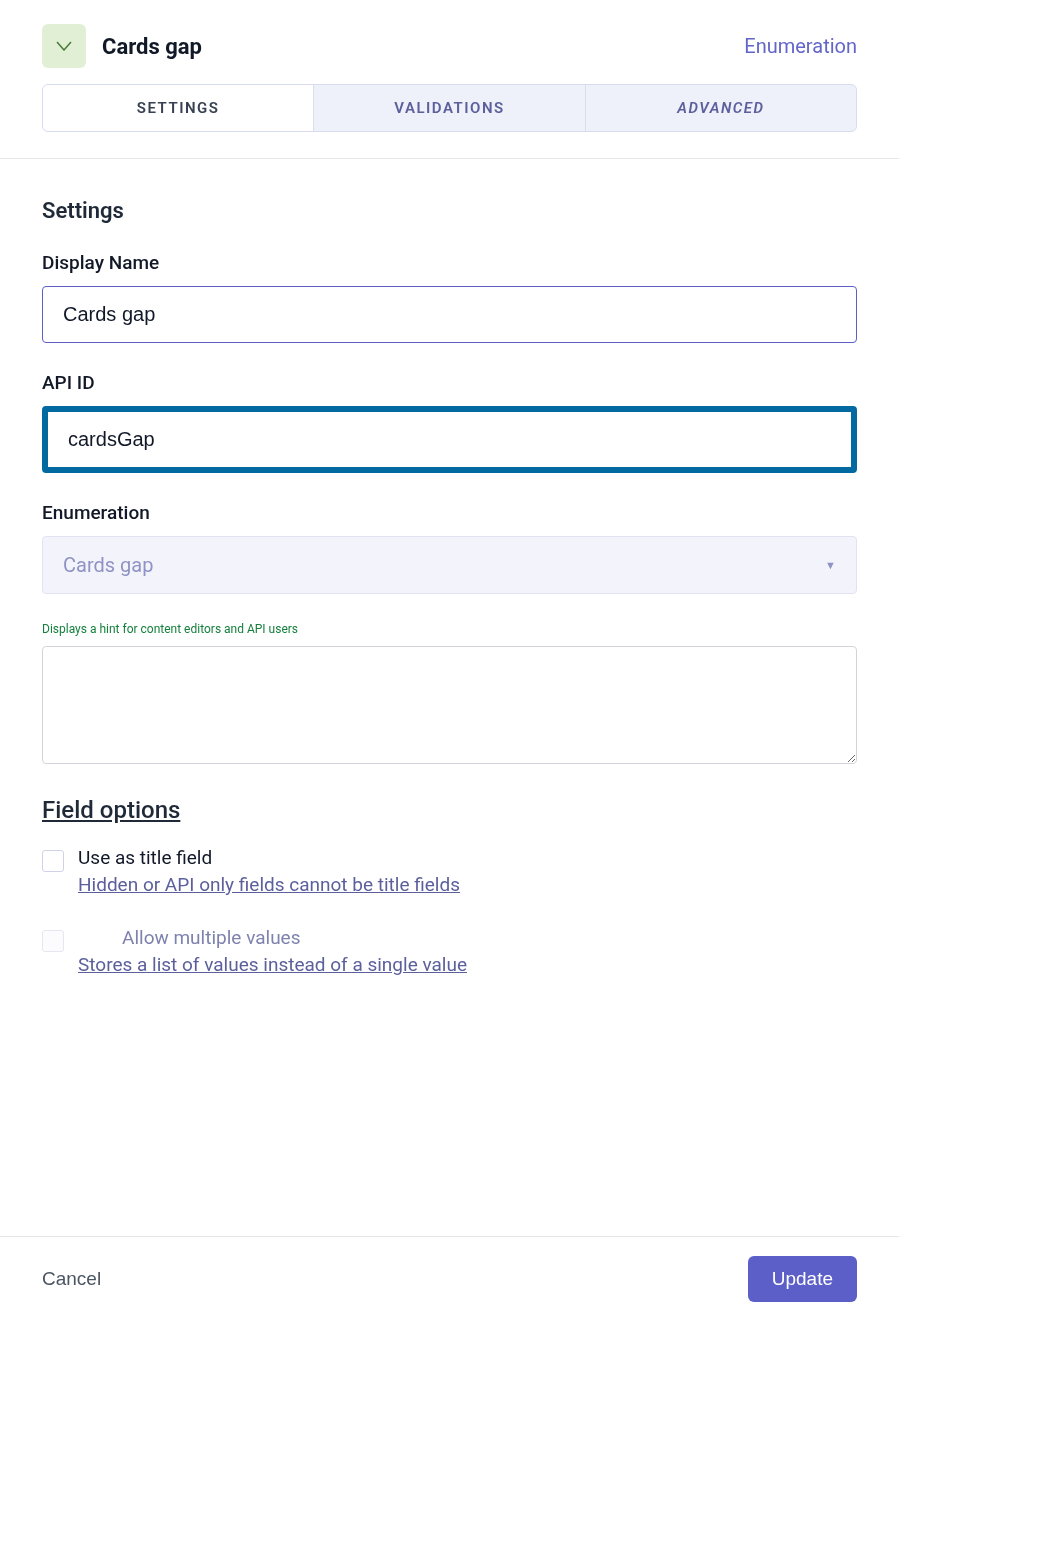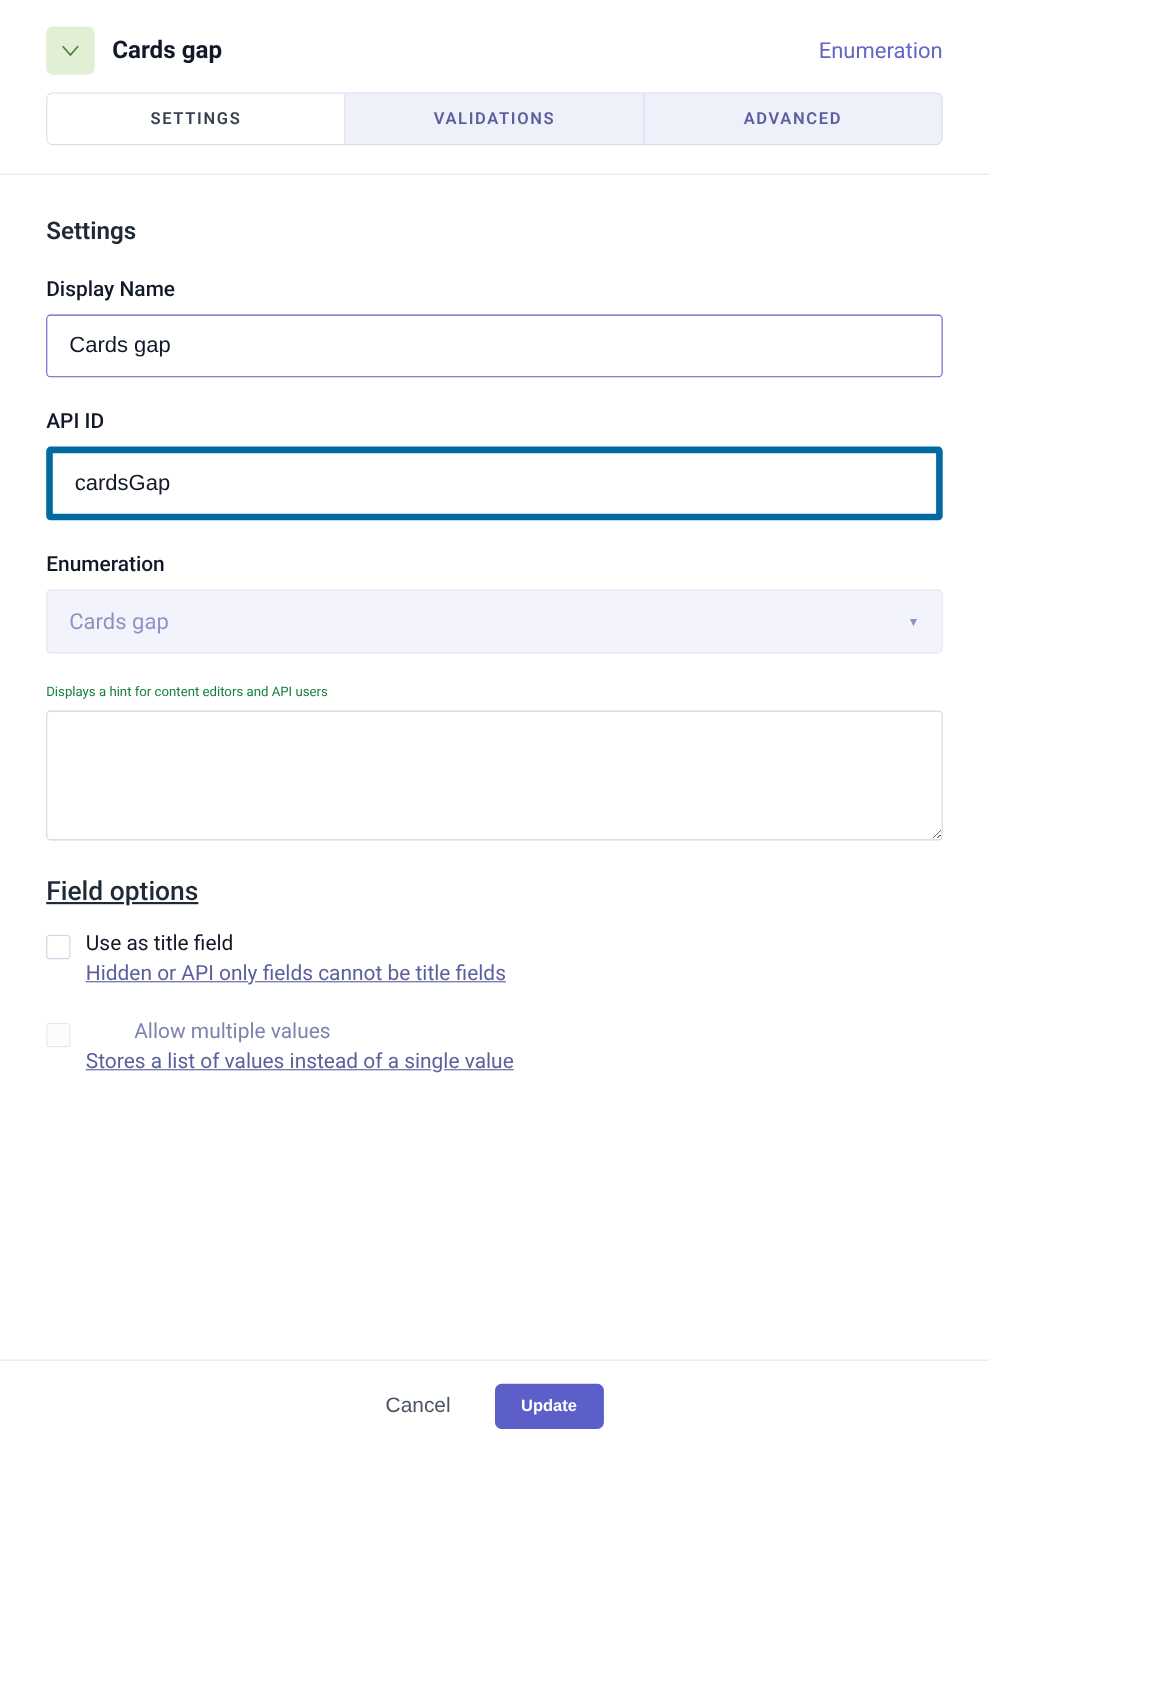--- a/index.html
+++ b/index.html
@@ -43,7 +43,7 @@
     color: #5b5f9b;
     border-right: 1px solid #d9dbef;
   }
-  .tab:last-child { border-right: none; }
+  .tab:last-child { border-right: none; font-style: italic; }
   .tab.active { background: #fff; color: #374151; }
   .divider { margin-top: 26px; border-bottom: 1px solid #e5e7eb; }
   .scroll-area {

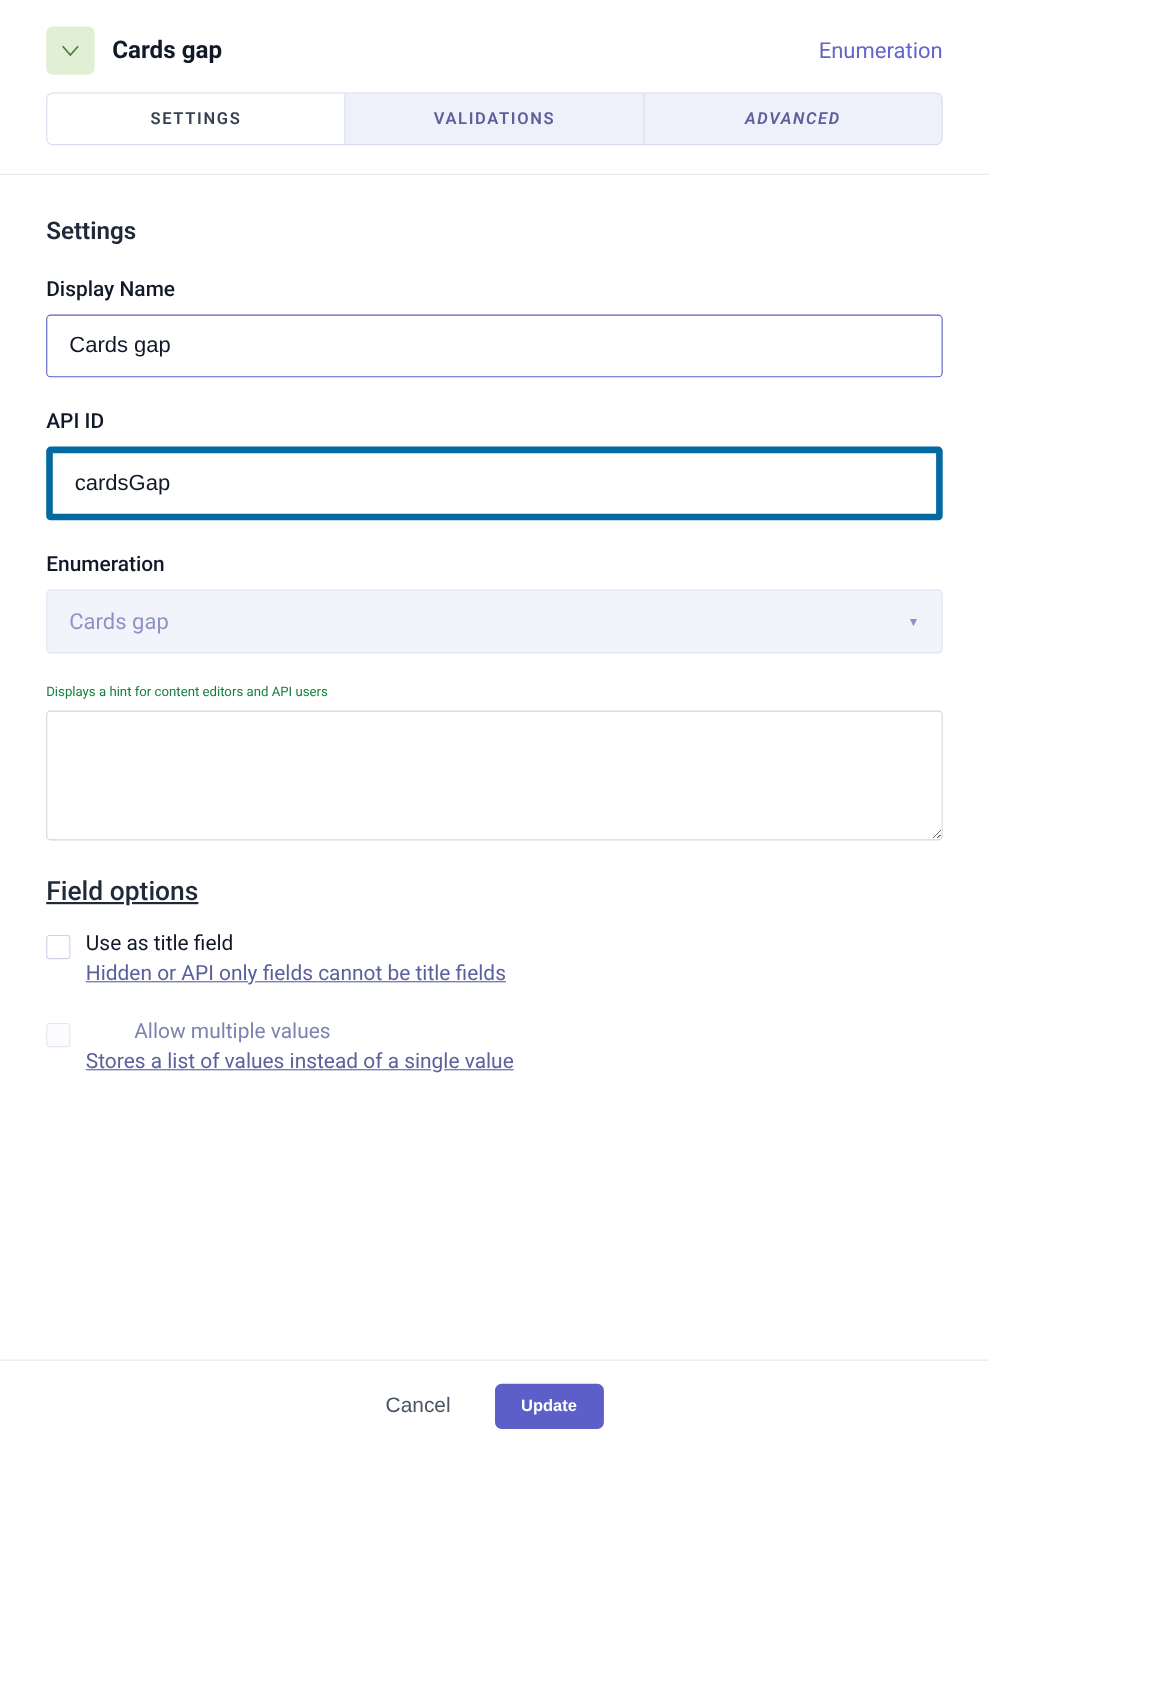--- a/index.html
+++ b/index.html
@@ -110,7 +110,7 @@
     position: absolute; bottom: 0; left: 0; right: 0;
     height: 84px;
     border-top: 1px solid #e5e7eb;
-    display: flex; align-items: center; justify-content: center;
+    display: flex; align-items: center; justify-content: space-between;
     gap: 40px;
     padding: 0 42px;
     background: #fff;

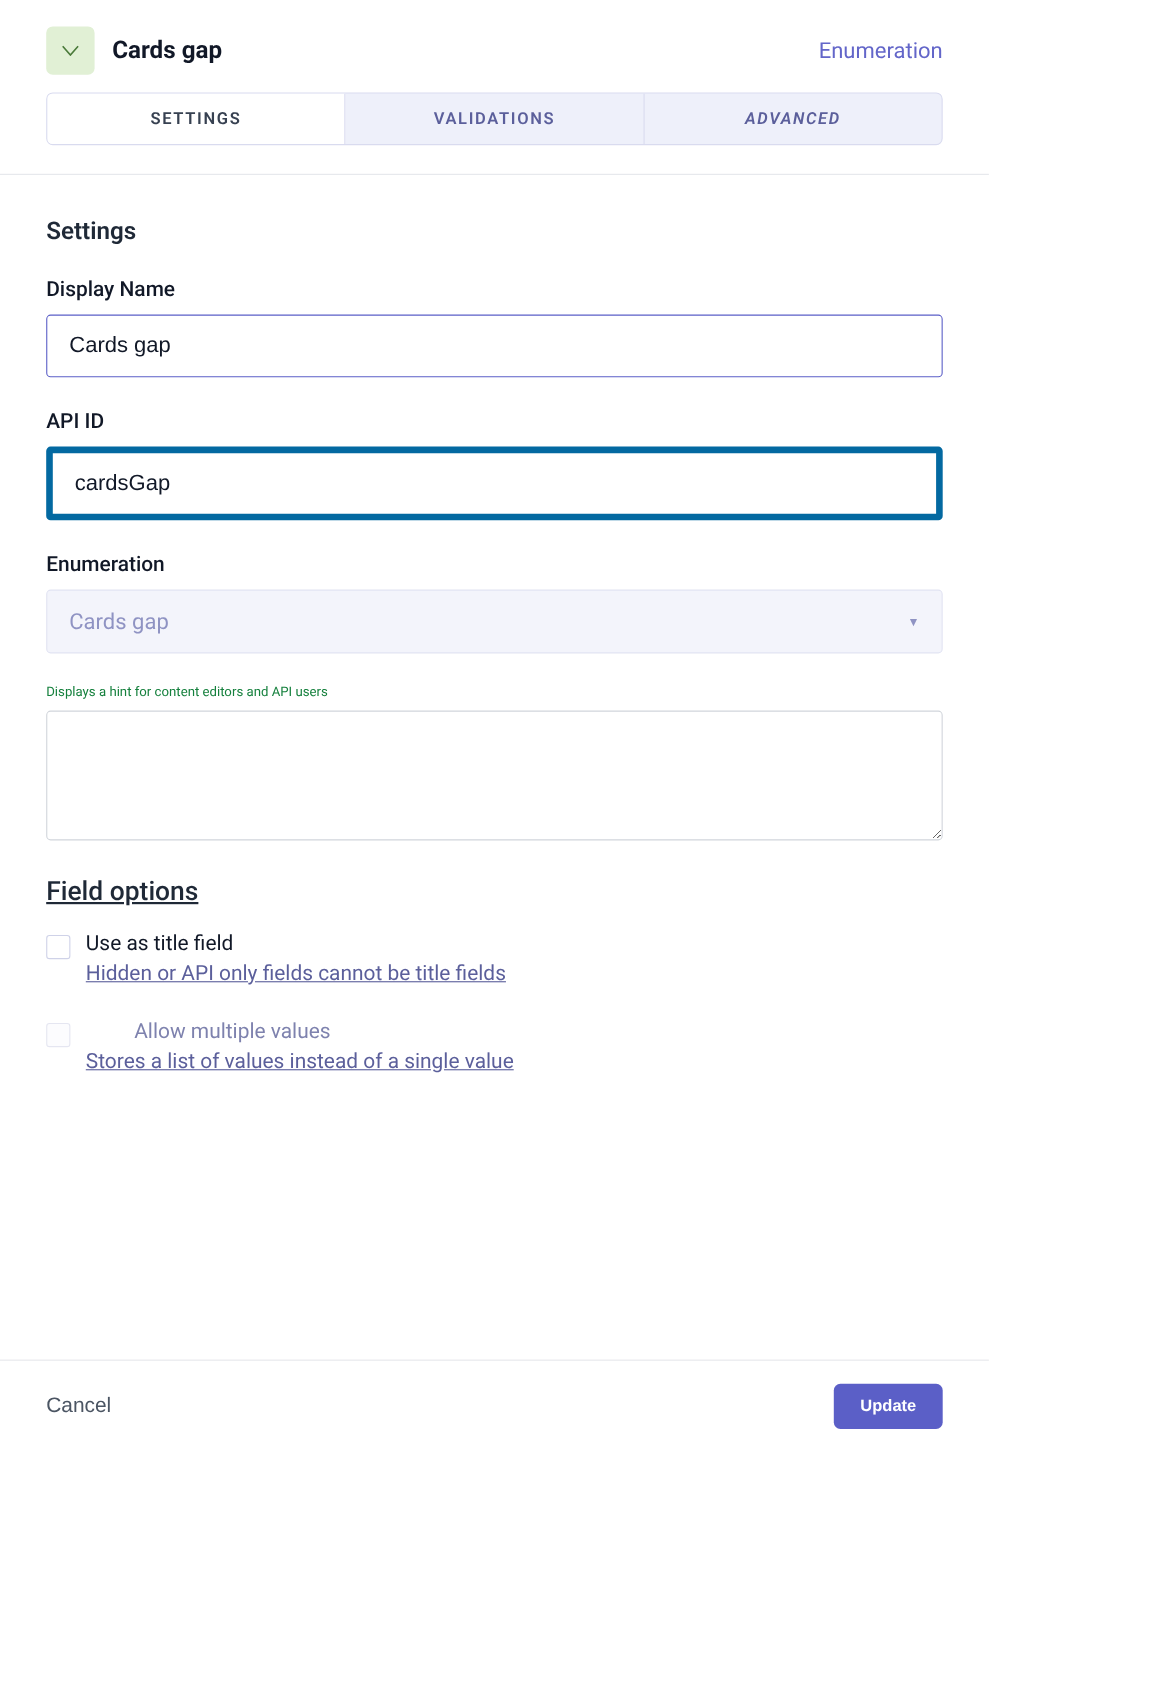--- a/index.html
+++ b/index.html
@@ -117,11 +117,11 @@
   }
   .btn-cancel { font-size: 19px; color: #4b5563; background: none; border: none; cursor: pointer; }
   .btn-primary {
-    font-size: 15px; color: #fff;
+    font-size: 19px; color: #fff;
     background: #5b5fc7;
     border: none; border-radius: 6px;
     padding: 12px 24px;
-    cursor: pointer; font-weight: 700;
+    cursor: pointer; font-weight: 400;
   }
 </style>
 </head>

